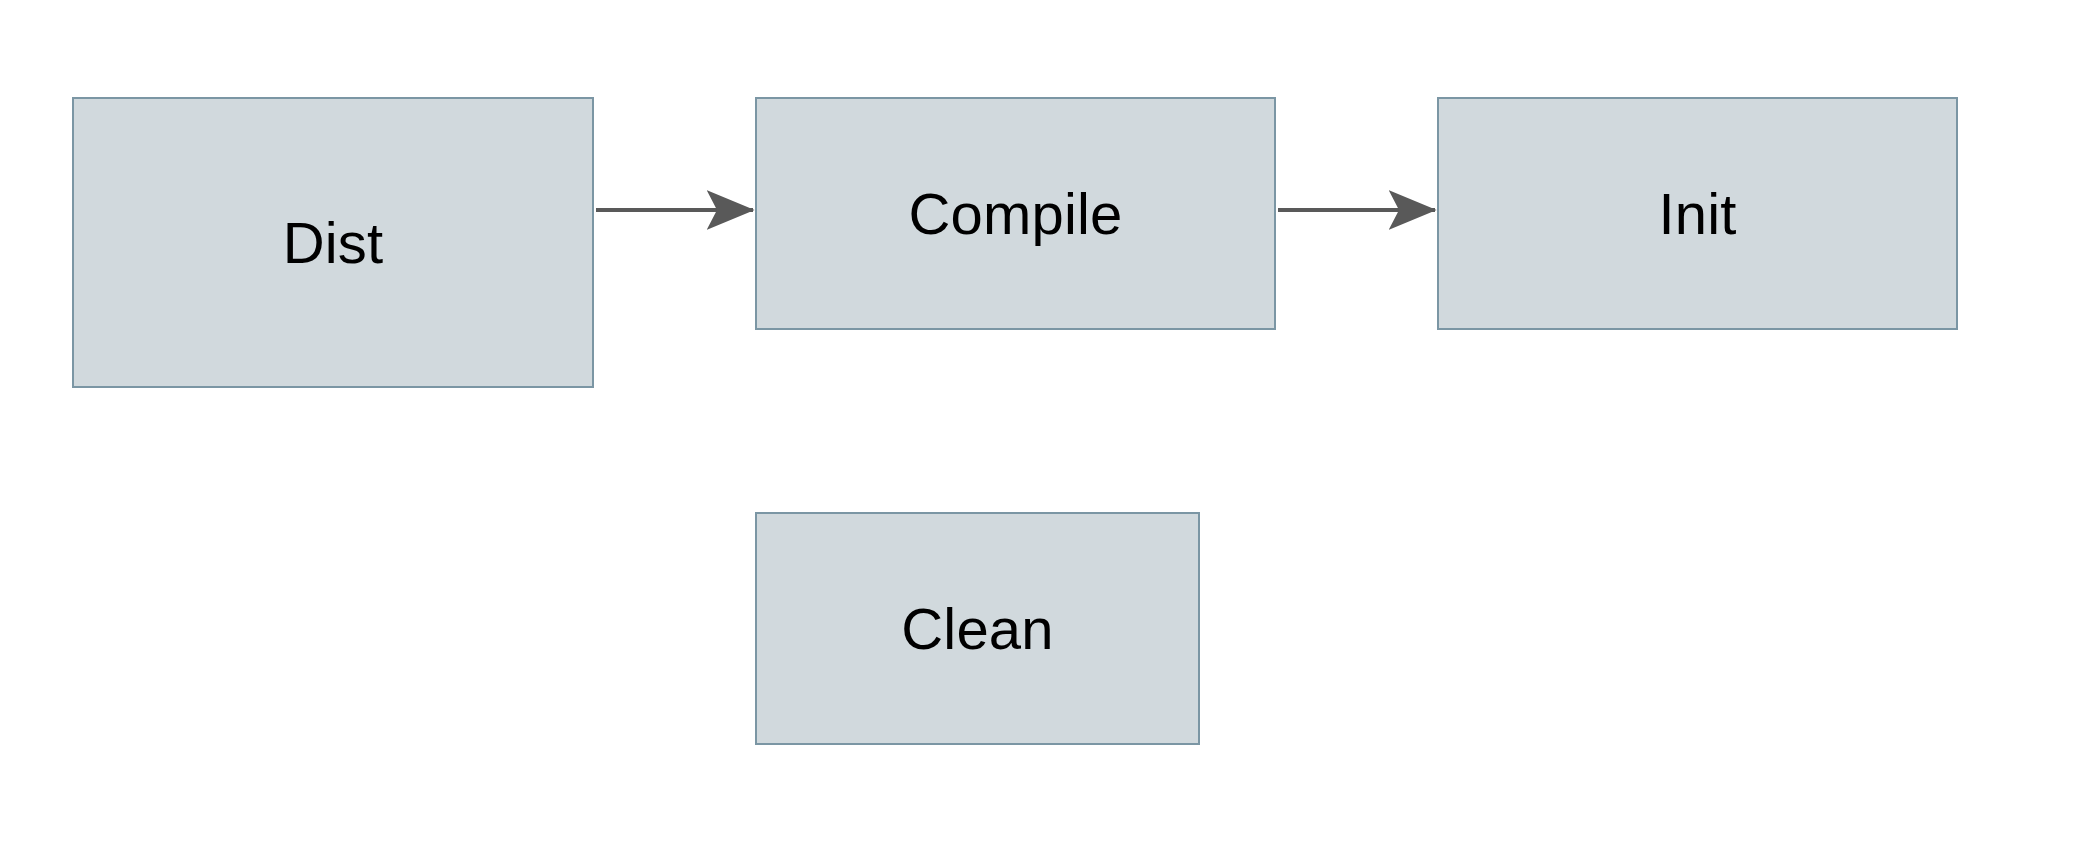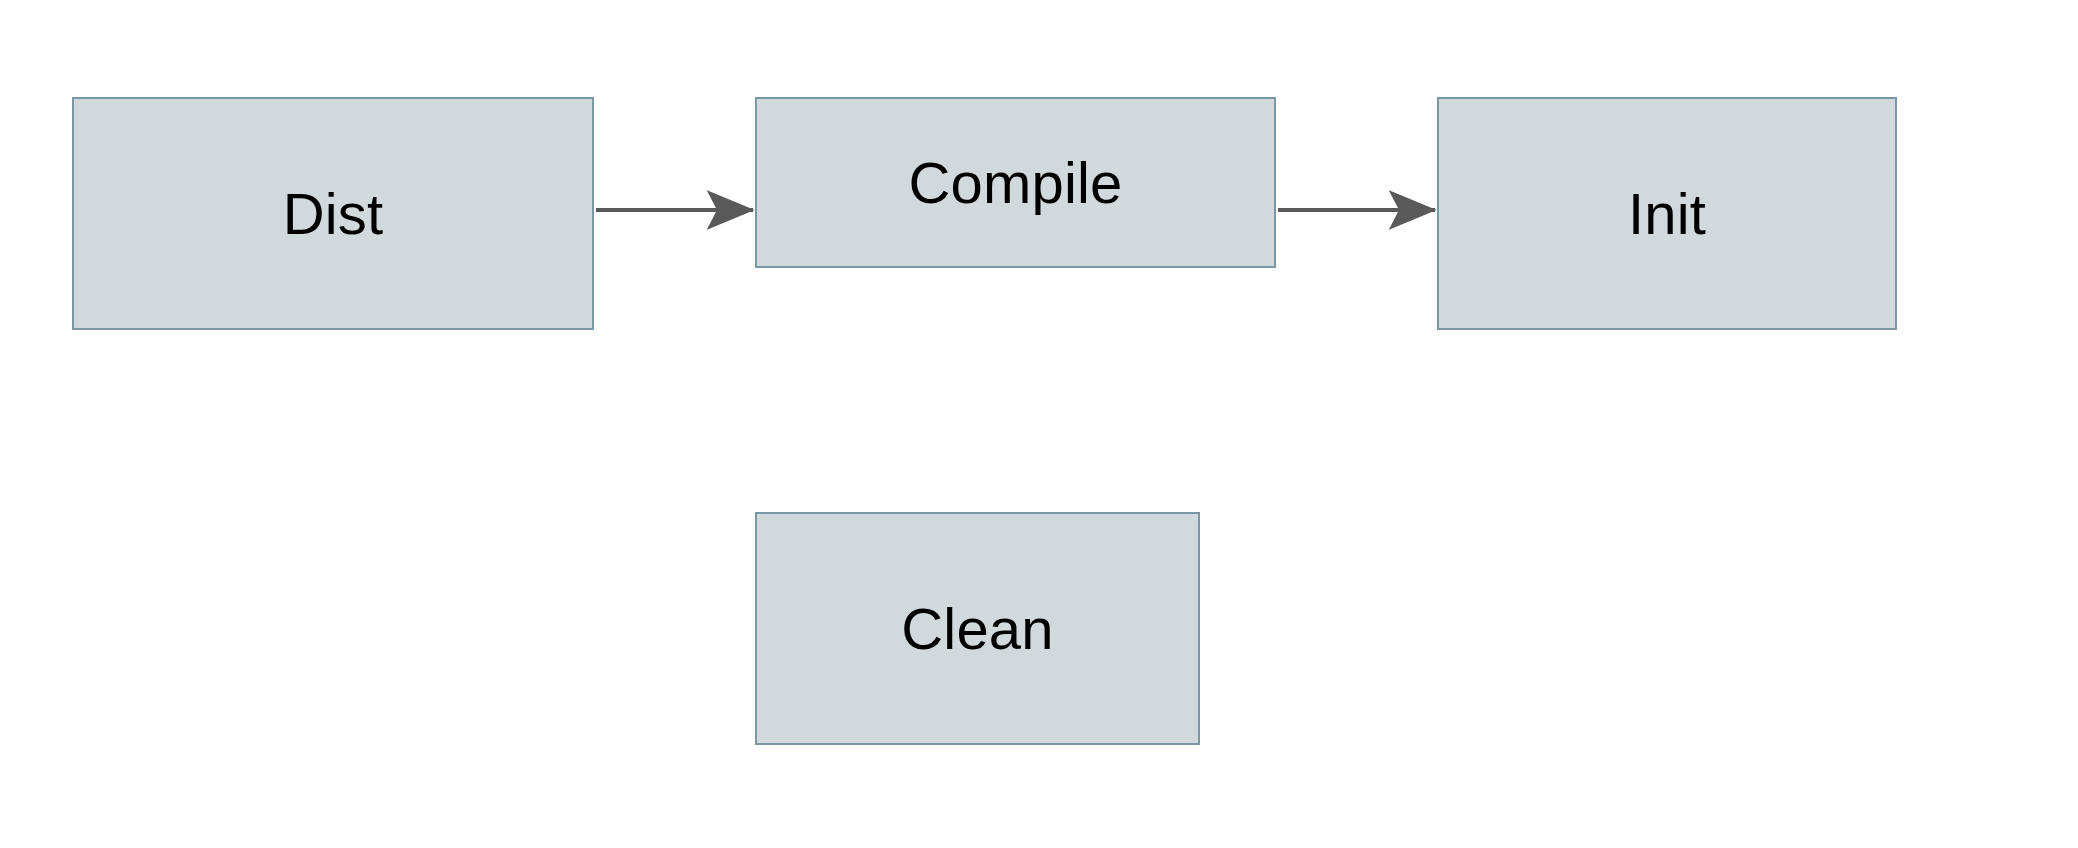--- a/index.html
+++ b/index.html
@@ -70,7 +70,7 @@
     </g>
   </svg>
 
-  <div class="node" id="node0" style="left: 72px; top: 97px; width: 522px; height: 233px; background: rgb(209, 217, 221); border-color: rgb(123, 150, 164); border-width: 2px;">
+  <div class="node" id="node0" style="left: 72px; top: 97px; width: 522px; height: 291px; background: rgb(209, 217, 221); border-color: rgb(123, 150, 164); border-width: 2px;">
     <span class="node-label" style="color: rgb(0, 0, 0); font-size: 58px;">Dist</span>
   </div>
 

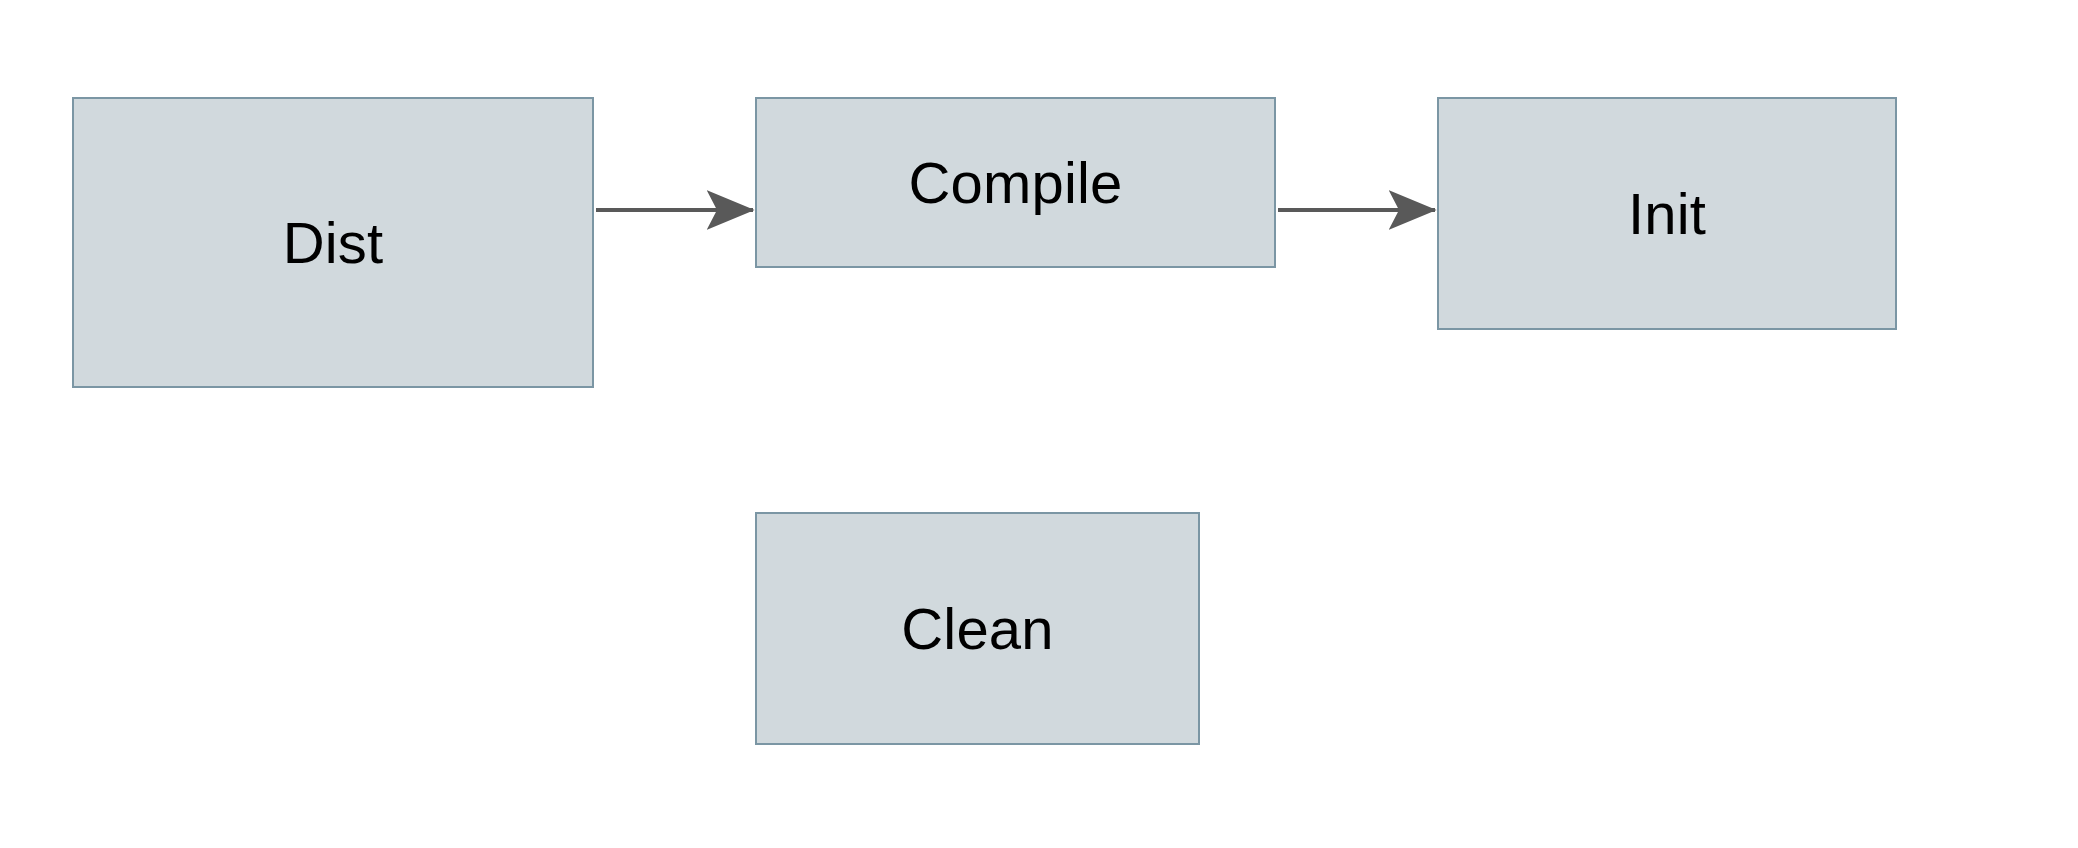--- a/index.html
+++ b/index.html
@@ -74,7 +74,7 @@
     <span class="node-label" style="color: rgb(0, 0, 0); font-size: 58px;">Dist</span>
   </div>
 
-  <div class="node" id="node1" style="left: 755px; top: 97px; width: 521px; height: 171px; background: rgb(209, 217, 221); border-color: rgb(123, 150, 164); border-width: 2px;">
+  <div class="node" id="node1" style="left: 755px; top: 97px; width: 521px; height: 233px; background: rgb(209, 217, 221); border-color: rgb(123, 150, 164); border-width: 2px;">
     <span class="node-label" style="color: rgb(0, 0, 0); font-size: 58px;">Compile</span>
   </div>
 

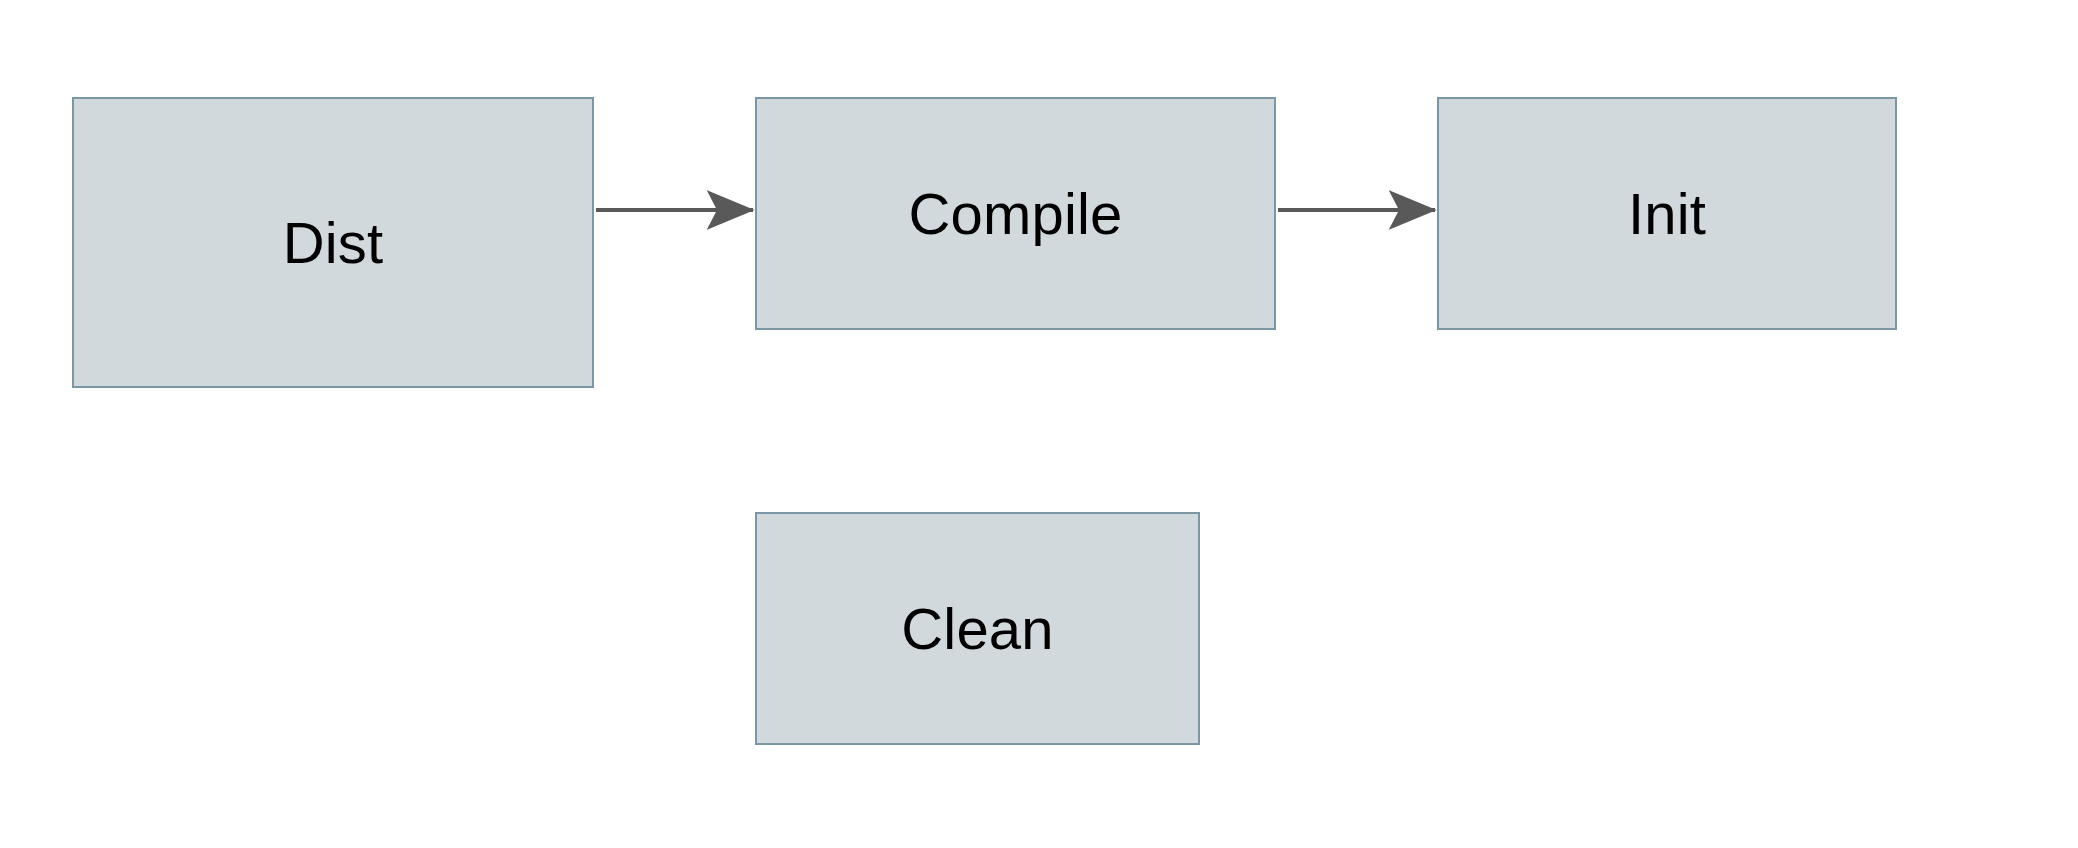--- a/index.html
+++ b/index.html
@@ -78,7 +78,7 @@
     <span class="node-label" style="color: rgb(0, 0, 0); font-size: 58px;">Compile</span>
   </div>
 
-  <div class="node" id="node2" style="left: 1437px; top: 97px; width: 460px; height: 233px; background: rgb(209, 217, 221); border-color: rgb(123, 150, 164); border-width: 2px;">
+  <div class="node" id="node2" style="left: 1437px; top: 97px; width: 521px; height: 233px; background: rgb(209, 217, 221); border-color: rgb(123, 150, 164); border-width: 2px;">
     <span class="node-label" style="color: rgb(0, 0, 0); font-size: 58px;">Init</span>
   </div>
 

